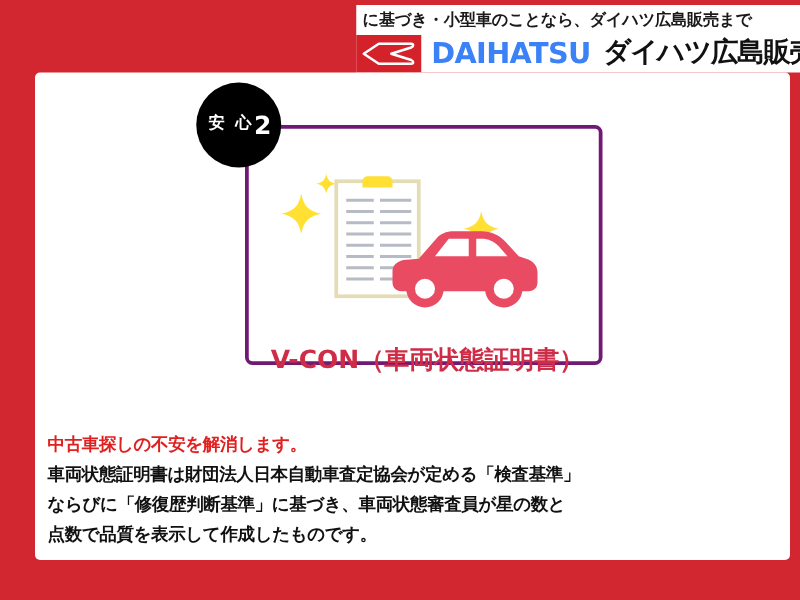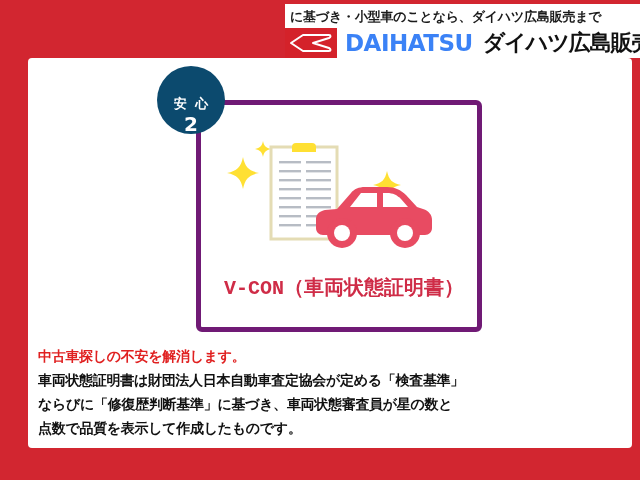--- a/index.html
+++ b/index.html
@@ -109,11 +109,11 @@
     width: 68px;
     height: 68px;
     border-radius: 50%;
-    background: #0c4a6e;
+    background: #000000;
     display: flex;
-    flex-direction: column;
+    flex-direction: row;
     align-items: center;
-    justify-content: flex-end;
+    justify-content: center;
     z-index: 5;
   }
 

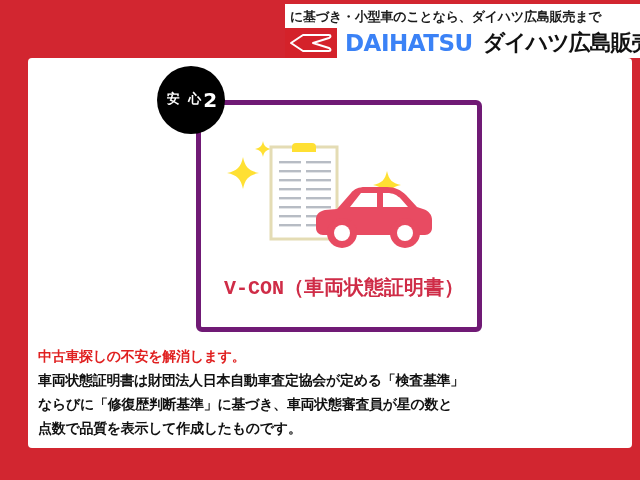--- a/index.html
+++ b/index.html
@@ -140,11 +140,10 @@
     left: 196px;
     top: 100px;
     width: 286px;
-    height: 232px;
+    height: 192px;
     background: #ffffff;
-    border: 5px solid #701a75;
+    border: 3px solid #701a75;
     border-radius: 6px;
-    font-family: Liberation Mono, monospace;
   }
 
   #vcon-illustration {

